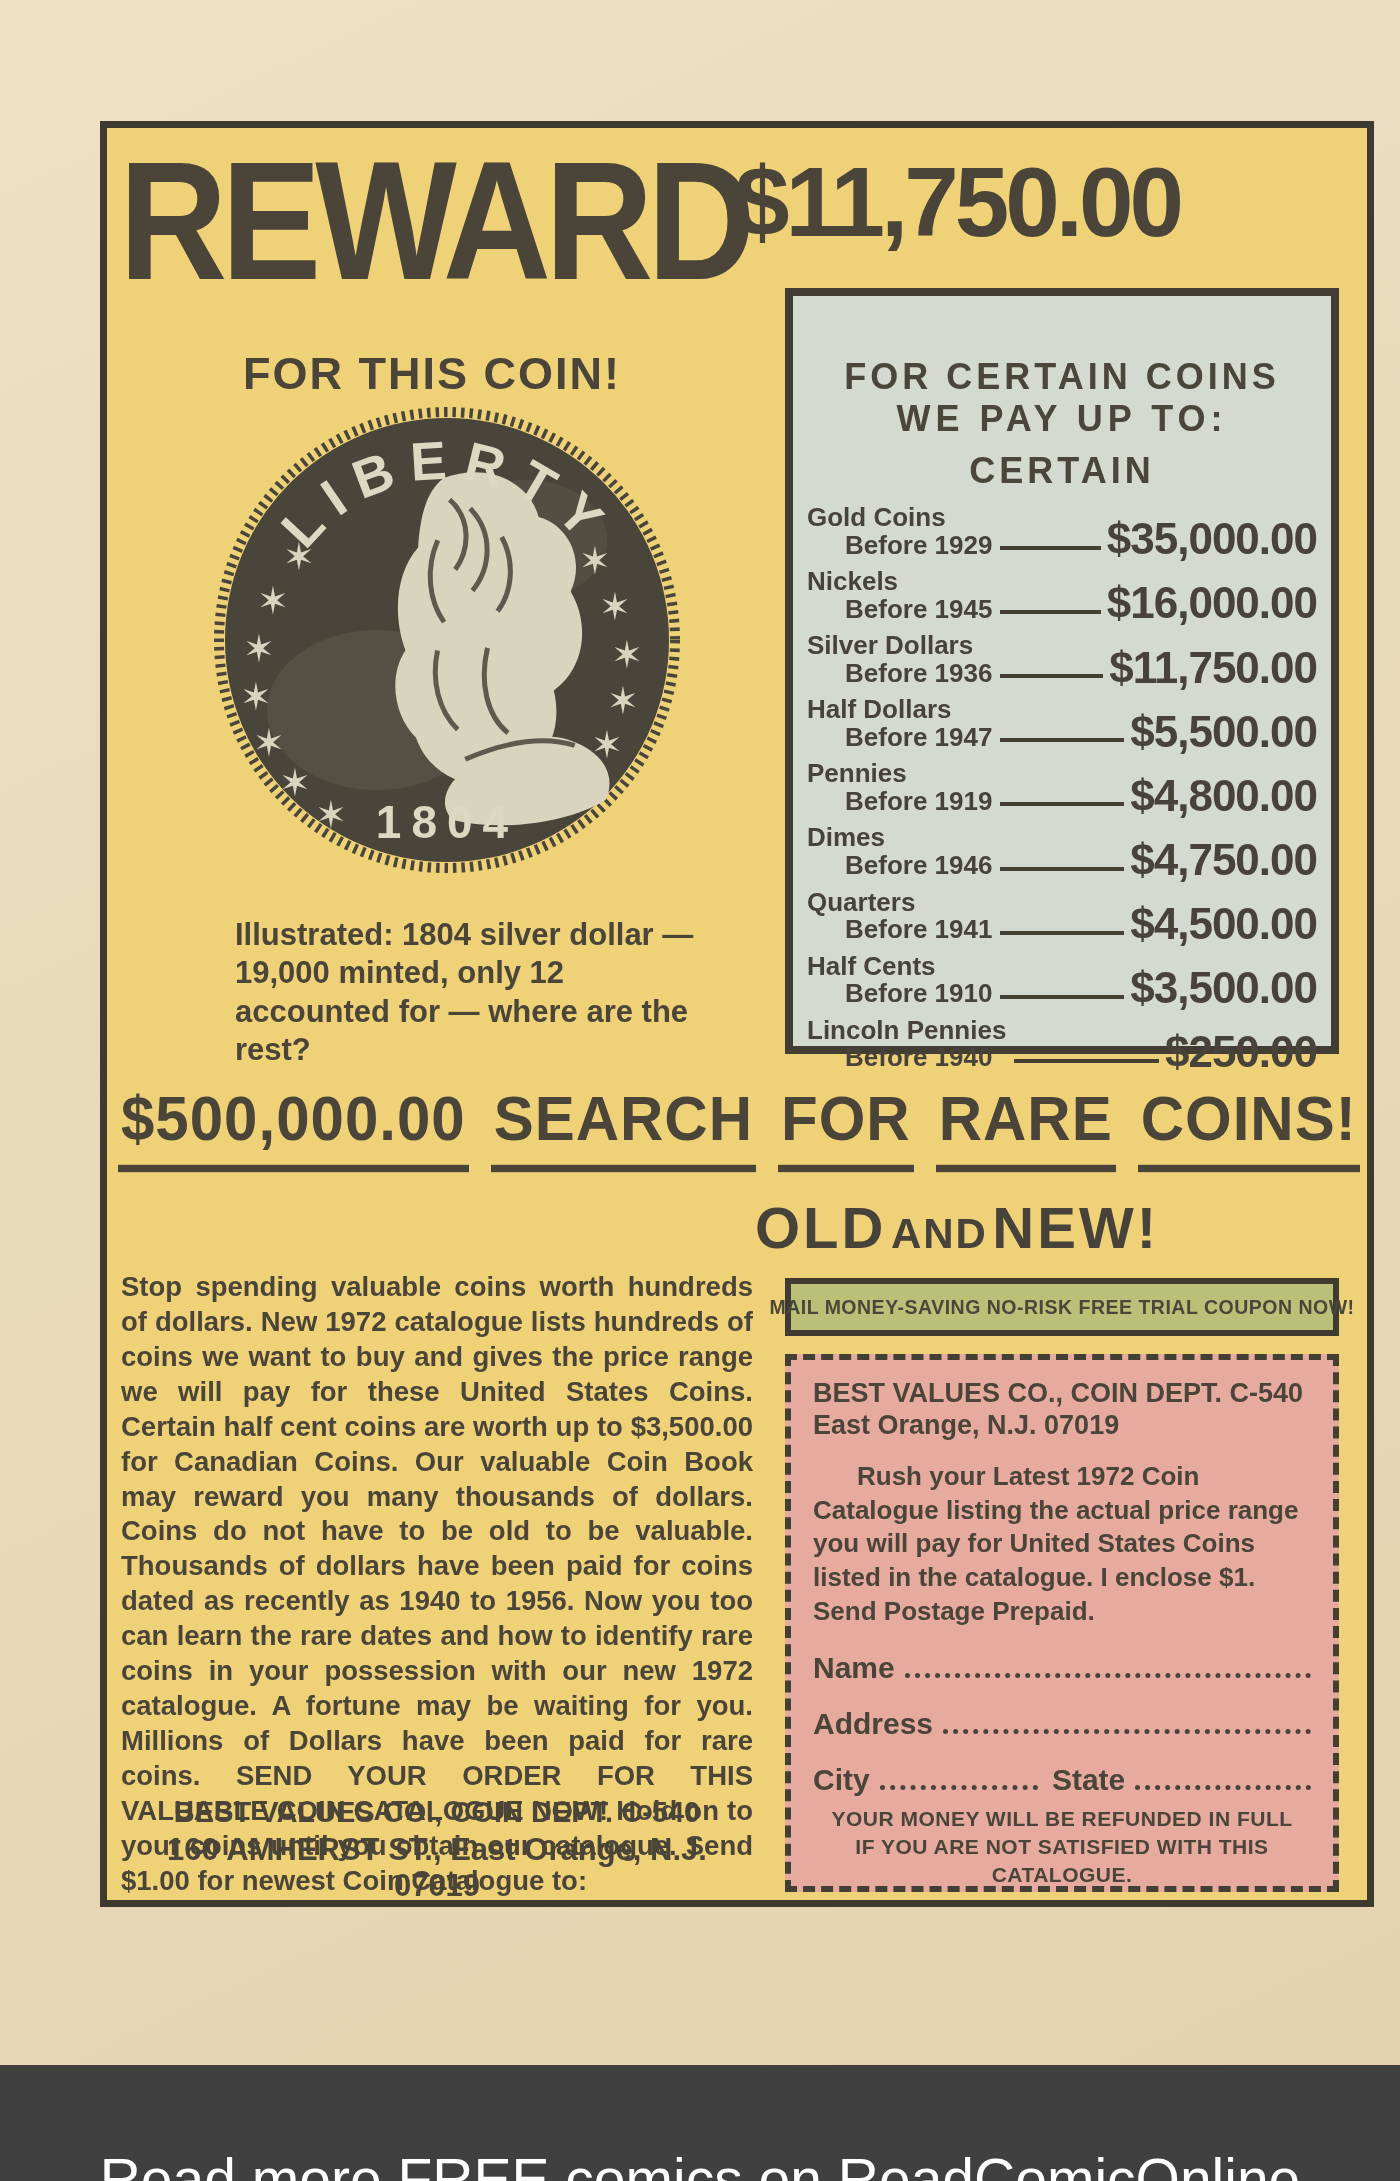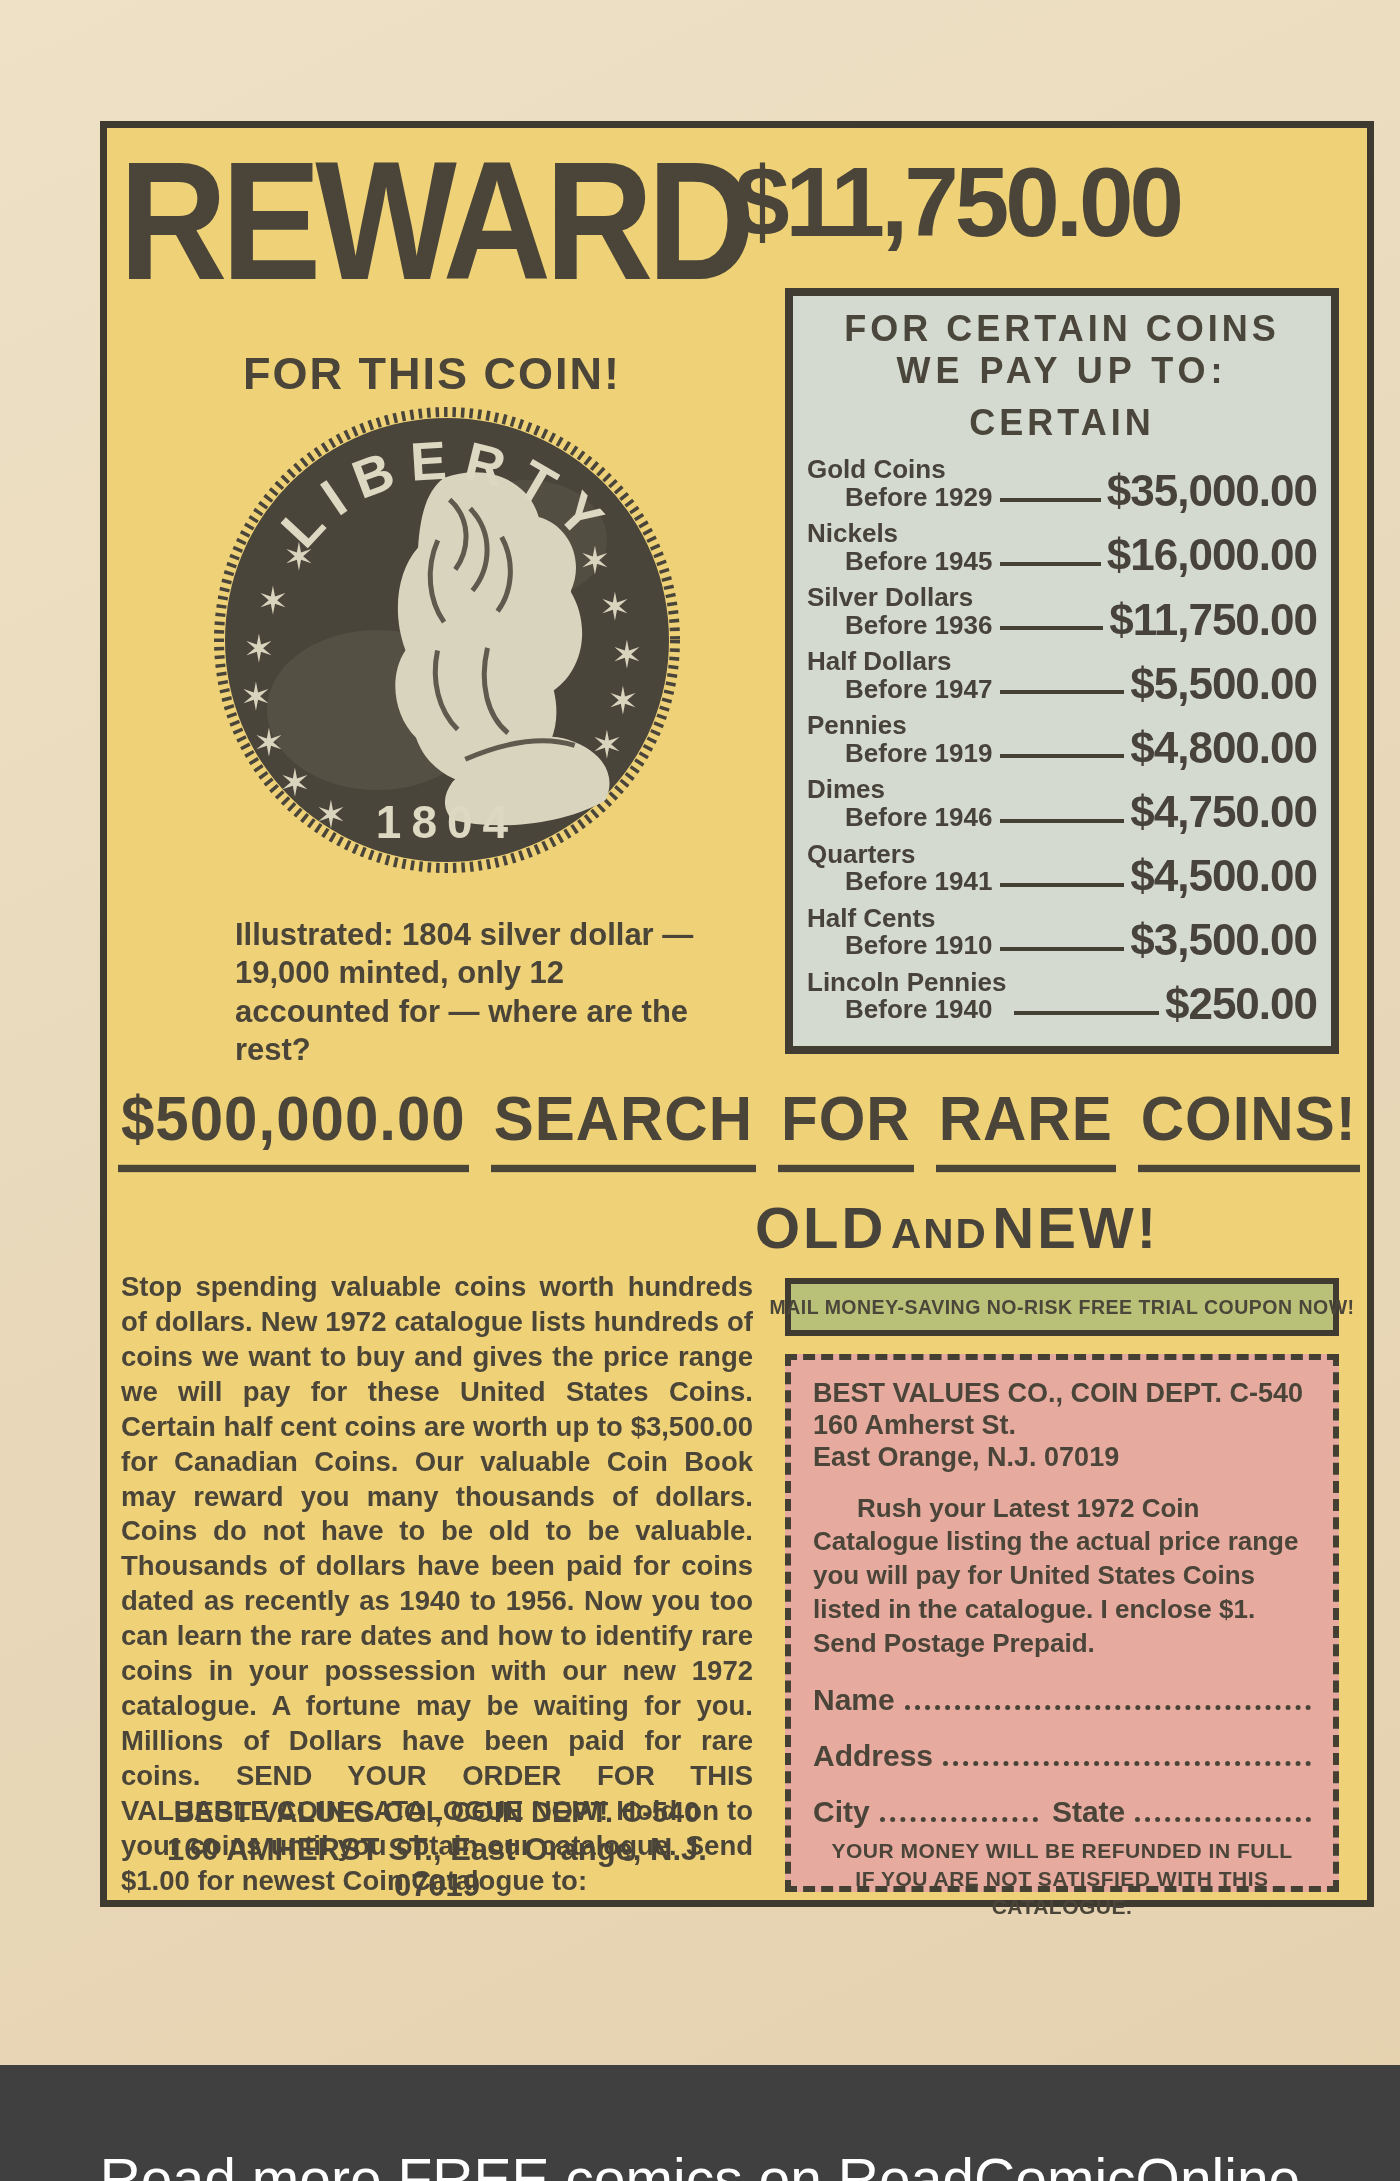--- a/index.html
+++ b/index.html
@@ -31,7 +31,7 @@
     background:#d4dacf; border:8px solid #413d33; padding:12px 14px 0 14px;
   }
   .pt-h { text-align:center; font-weight:bold; color:#4a463b; }
-  .pt-h1 { font-size:36px; letter-spacing:4px; }
+  .pt-h1 { font-size:36px; letter-spacing:4px;margin-top:48px; }
   .pt-h2 { font-size:36px; letter-spacing:5px; }
   .pt-h3 { font-size:36px; letter-spacing:4px; margin-top:10px; }
   .pt-rows { margin-top:12px; }

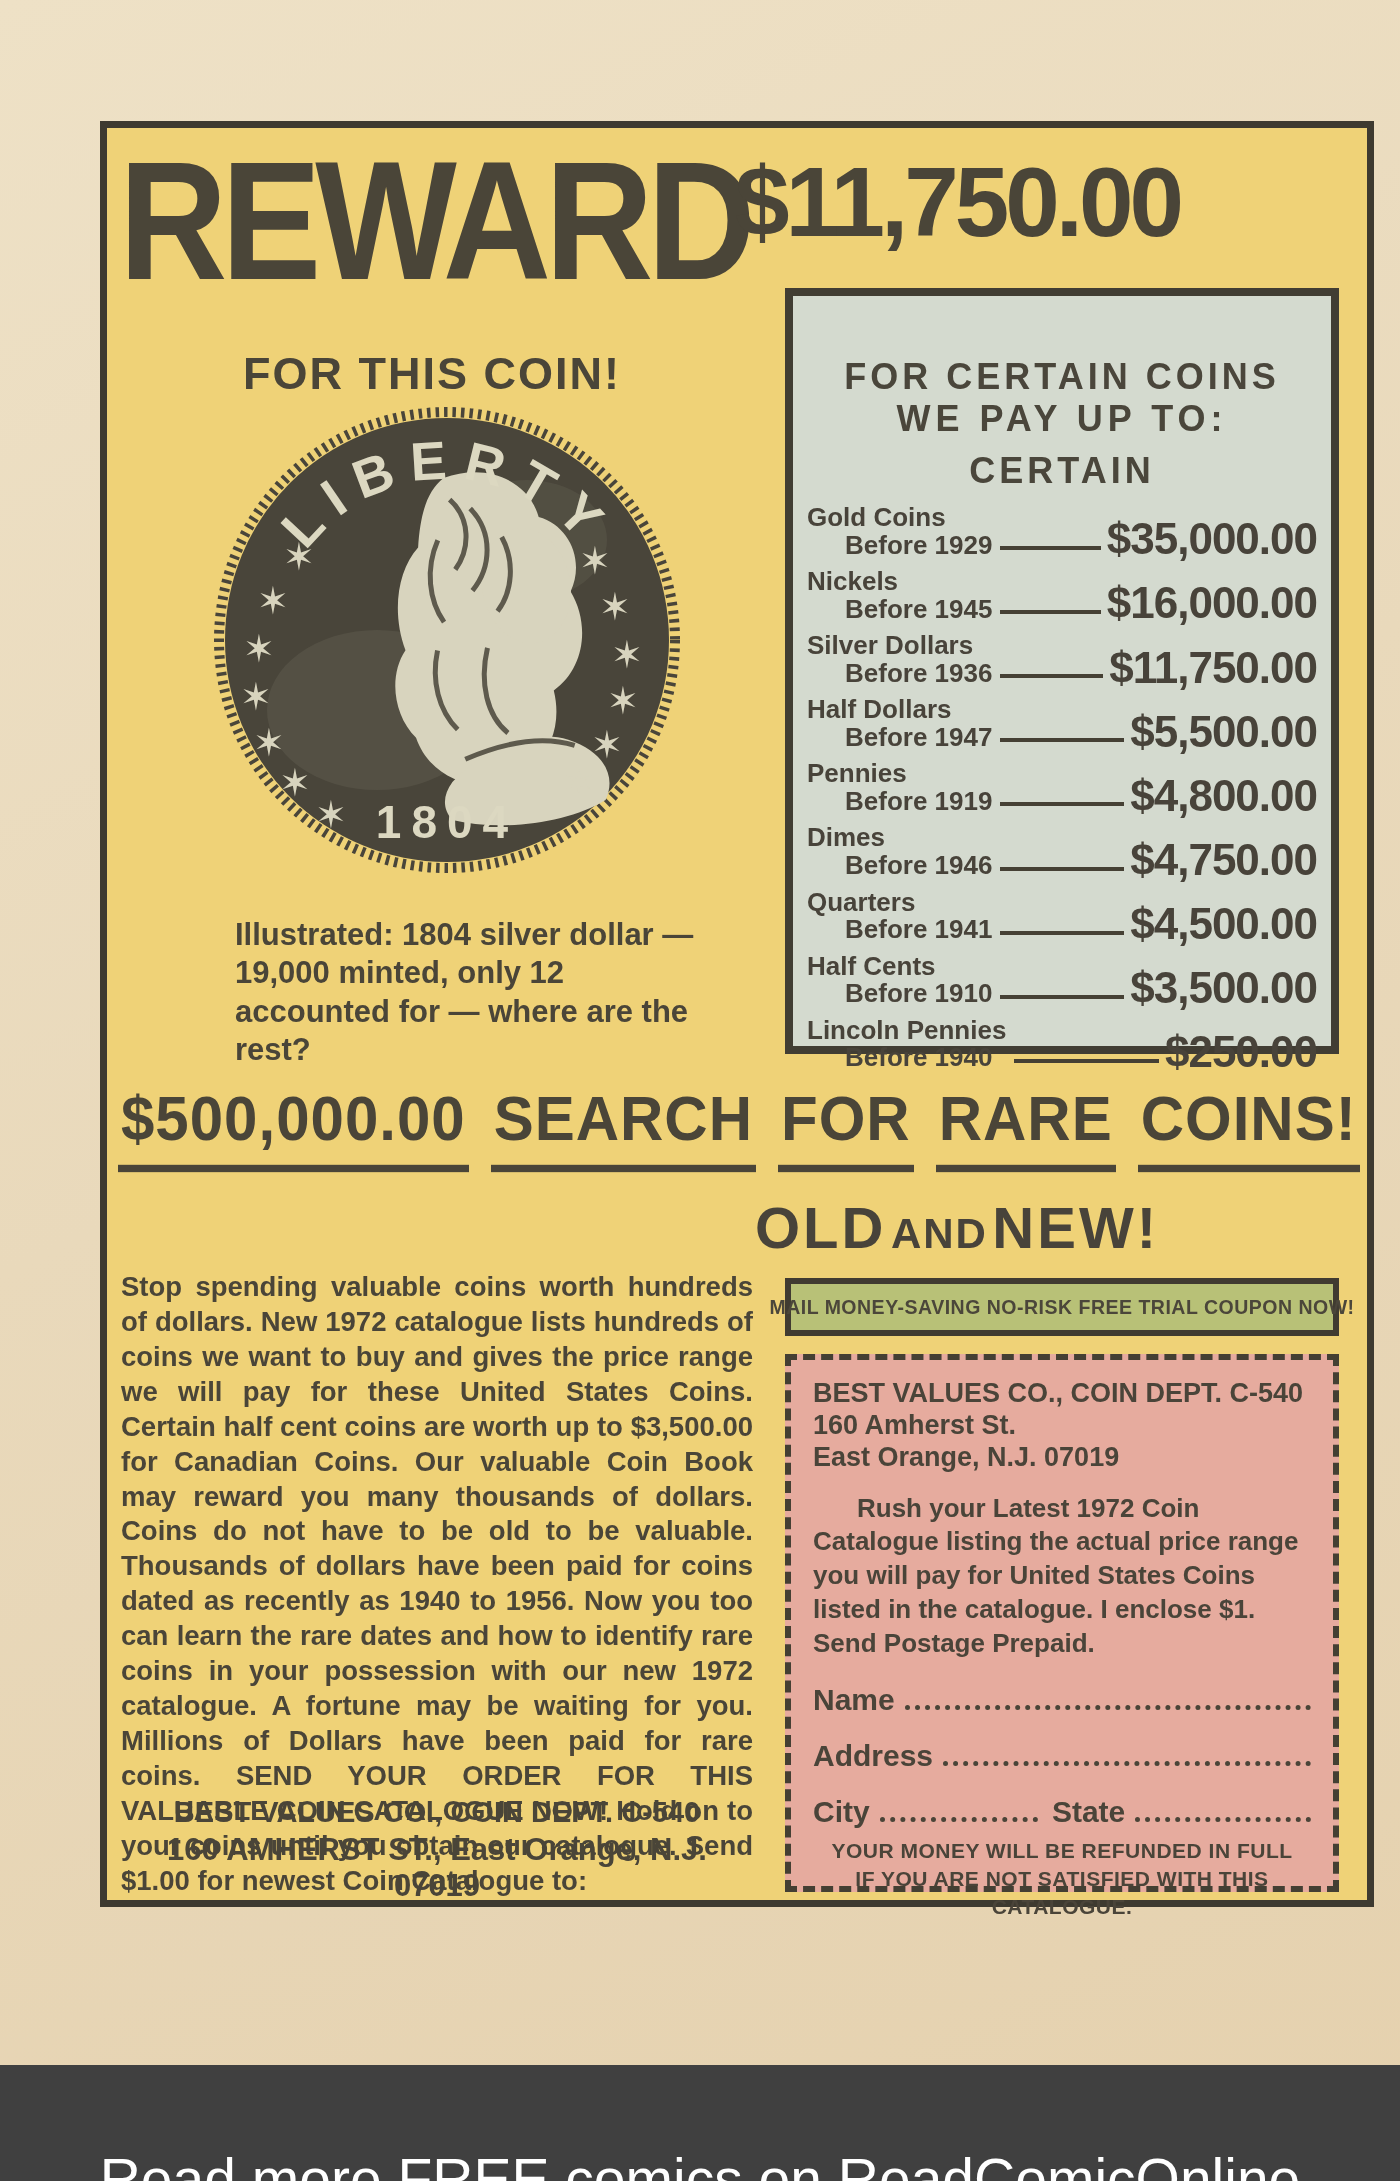--- a/index.html
+++ b/index.html
@@ -238,7 +238,6 @@
   <div class="coupon">
     <div class="c-company">
       <div>BEST VALUES CO., COIN DEPT. C-540</div>
-      <div>160 Amherst St.</div>
       <div>East Orange, N.J. 07019</div>
     </div>
     <div class="c-body">Rush your Latest 1972 Coin Catalogue listing the actual price range you will pay for United States Coins listed in the catalogue. I enclose $1. Send Postage Prepaid.</div>

